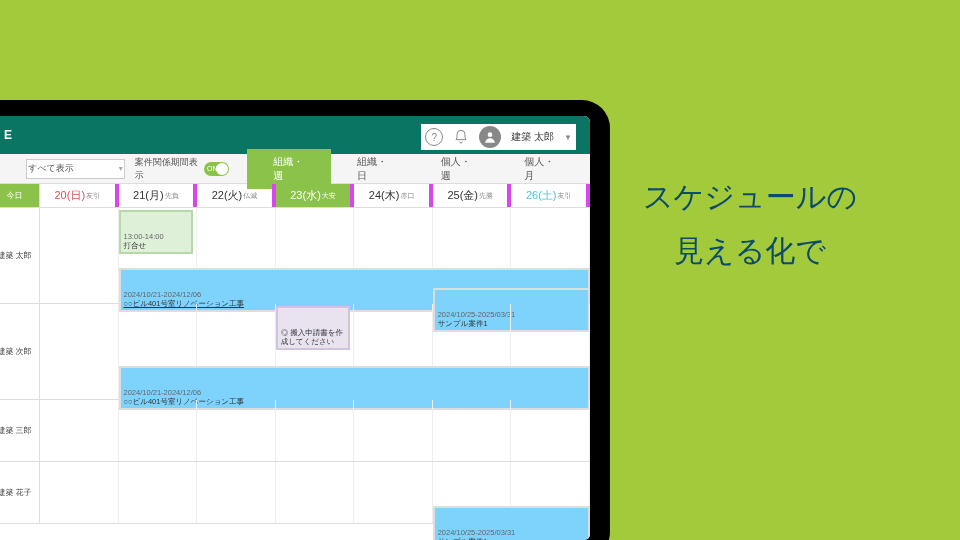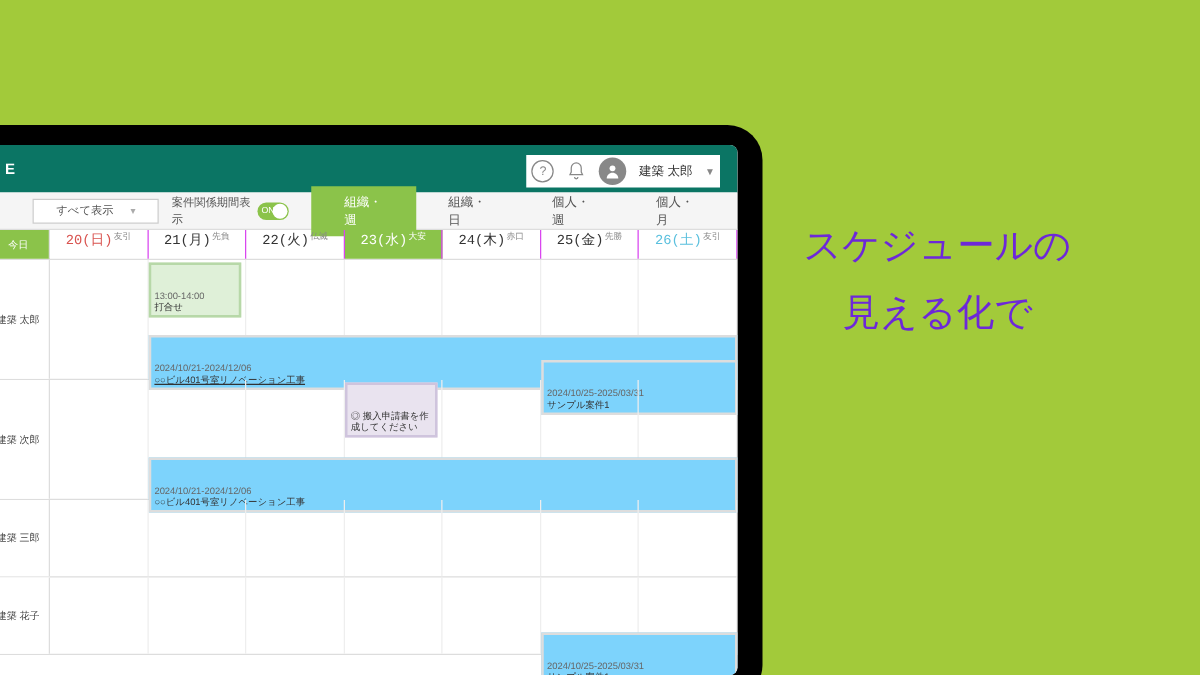--- a/index.html
+++ b/index.html
@@ -23,7 +23,7 @@
 
   .toolbar { height: 30px; background: #f5f5f5; border-bottom: 1px solid #ddd; display: flex; align-items: center; padding: 0 8px; gap: 10px; position: relative; }
   .toolbar-left-stub { width: 20px; height: 20px; }
-  .select-box { width: 108px; height: 20px; border: 1px solid #ccc; background: #fff; font-size: 9px; padding: 0 18px; display: flex; align-items: center; justify-content: space-between; color: #555; }
+  .select-box { width: 108px; height: 20px; border: 1px solid #ccc; background: #fff; font-size: 9px; padding: 0 1px; display: flex; align-items: center; justify-content: space-between; color: #555; }
   .select-box .chev { color: #aaa; font-size: 8px; }
   .toggle-area { margin-left: auto; display: flex; align-items: center; gap: 4px; font-size: 9px; color: #555; }
   .toggle { width: 28px; height: 14px; background: #8bc34a; border-radius: 7px; position: relative; display: inline-flex; align-items: center; }

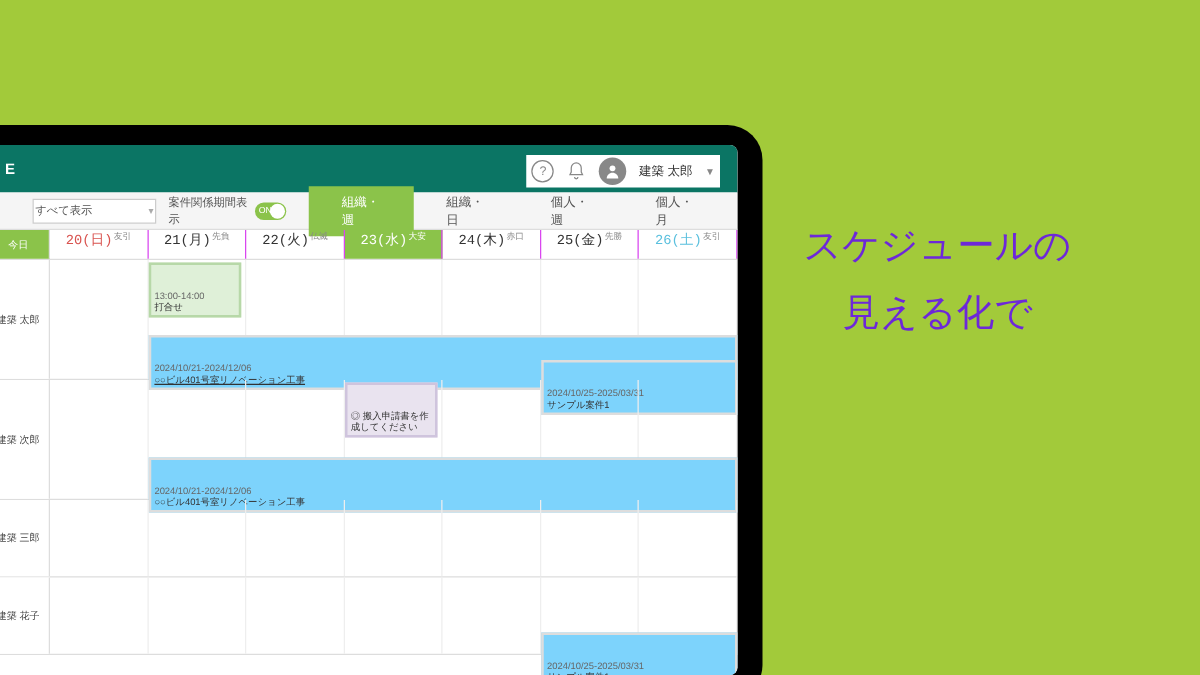--- a/index.html
+++ b/index.html
@@ -35,7 +35,7 @@
 
   .dayhdr { display: flex; border-bottom: 1px solid #ddd; height: 24px; }
   .namecol-h { width: 50px; flex: 0 0 50px; background: #8bc34a; color: #fff; display: flex; align-items: center; justify-content: center; font-size: 8px; border-right: 1px solid #ddd; }
-  .daycell-h { flex: 1; display: flex; justify-content: center; font-size: 10px; border-right: 1px solid #d946ef; position: relative; font-family: Liberation Mono, monospace; }
+  .daycell-h { flex: 1; display: flex; align-items: center; justify-content: center; font-size: 10px; border-right: 4px solid #d946ef; position: relative; }
   .daycell-h .num { font-size: 11px; }
   .daycell-h .sub { font-size: 7px; color: #888; margin-left: 1px; }
   .daycell-h.sun { color: #d9534f; }

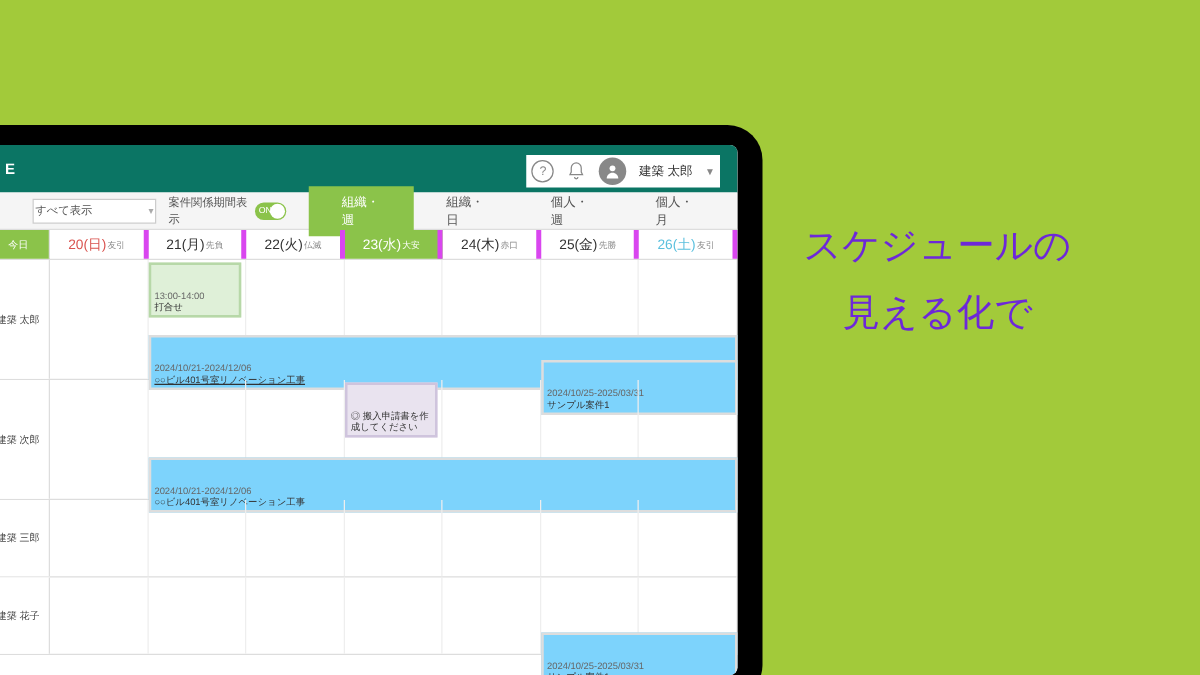--- a/index.html
+++ b/index.html
@@ -6,7 +6,7 @@
   html, body { width: 960px; height: 540px; overflow: hidden; font-family: "Hiragino Kaku Gothic ProN", "Meiryo", sans-serif; }
   body { background: #a2ca3a; position: relative; }
 
-  .slide-text { position: absolute; right: 60px; top: 170px; color: #6d28d9; font-size: 30px; line-height: 1.8; text-align: center; width: 300px; font-weight: 500; }
+  .slide-text { position: absolute; right: 60px; top: 170px; color: #0c4a6e; font-size: 30px; line-height: 1.8; text-align: center; width: 300px; font-weight: 500; }
 
   .tablet { position: absolute; left: -30px; top: 100px; width: 640px; height: 460px; background: #000; border-radius: 28px; padding: 16px 20px 20px 20px; }
   .screen { width: 100%; height: 100%; background: #fff; border-radius: 6px; overflow: hidden; position: relative; font-size: 9px; color: #333; }

